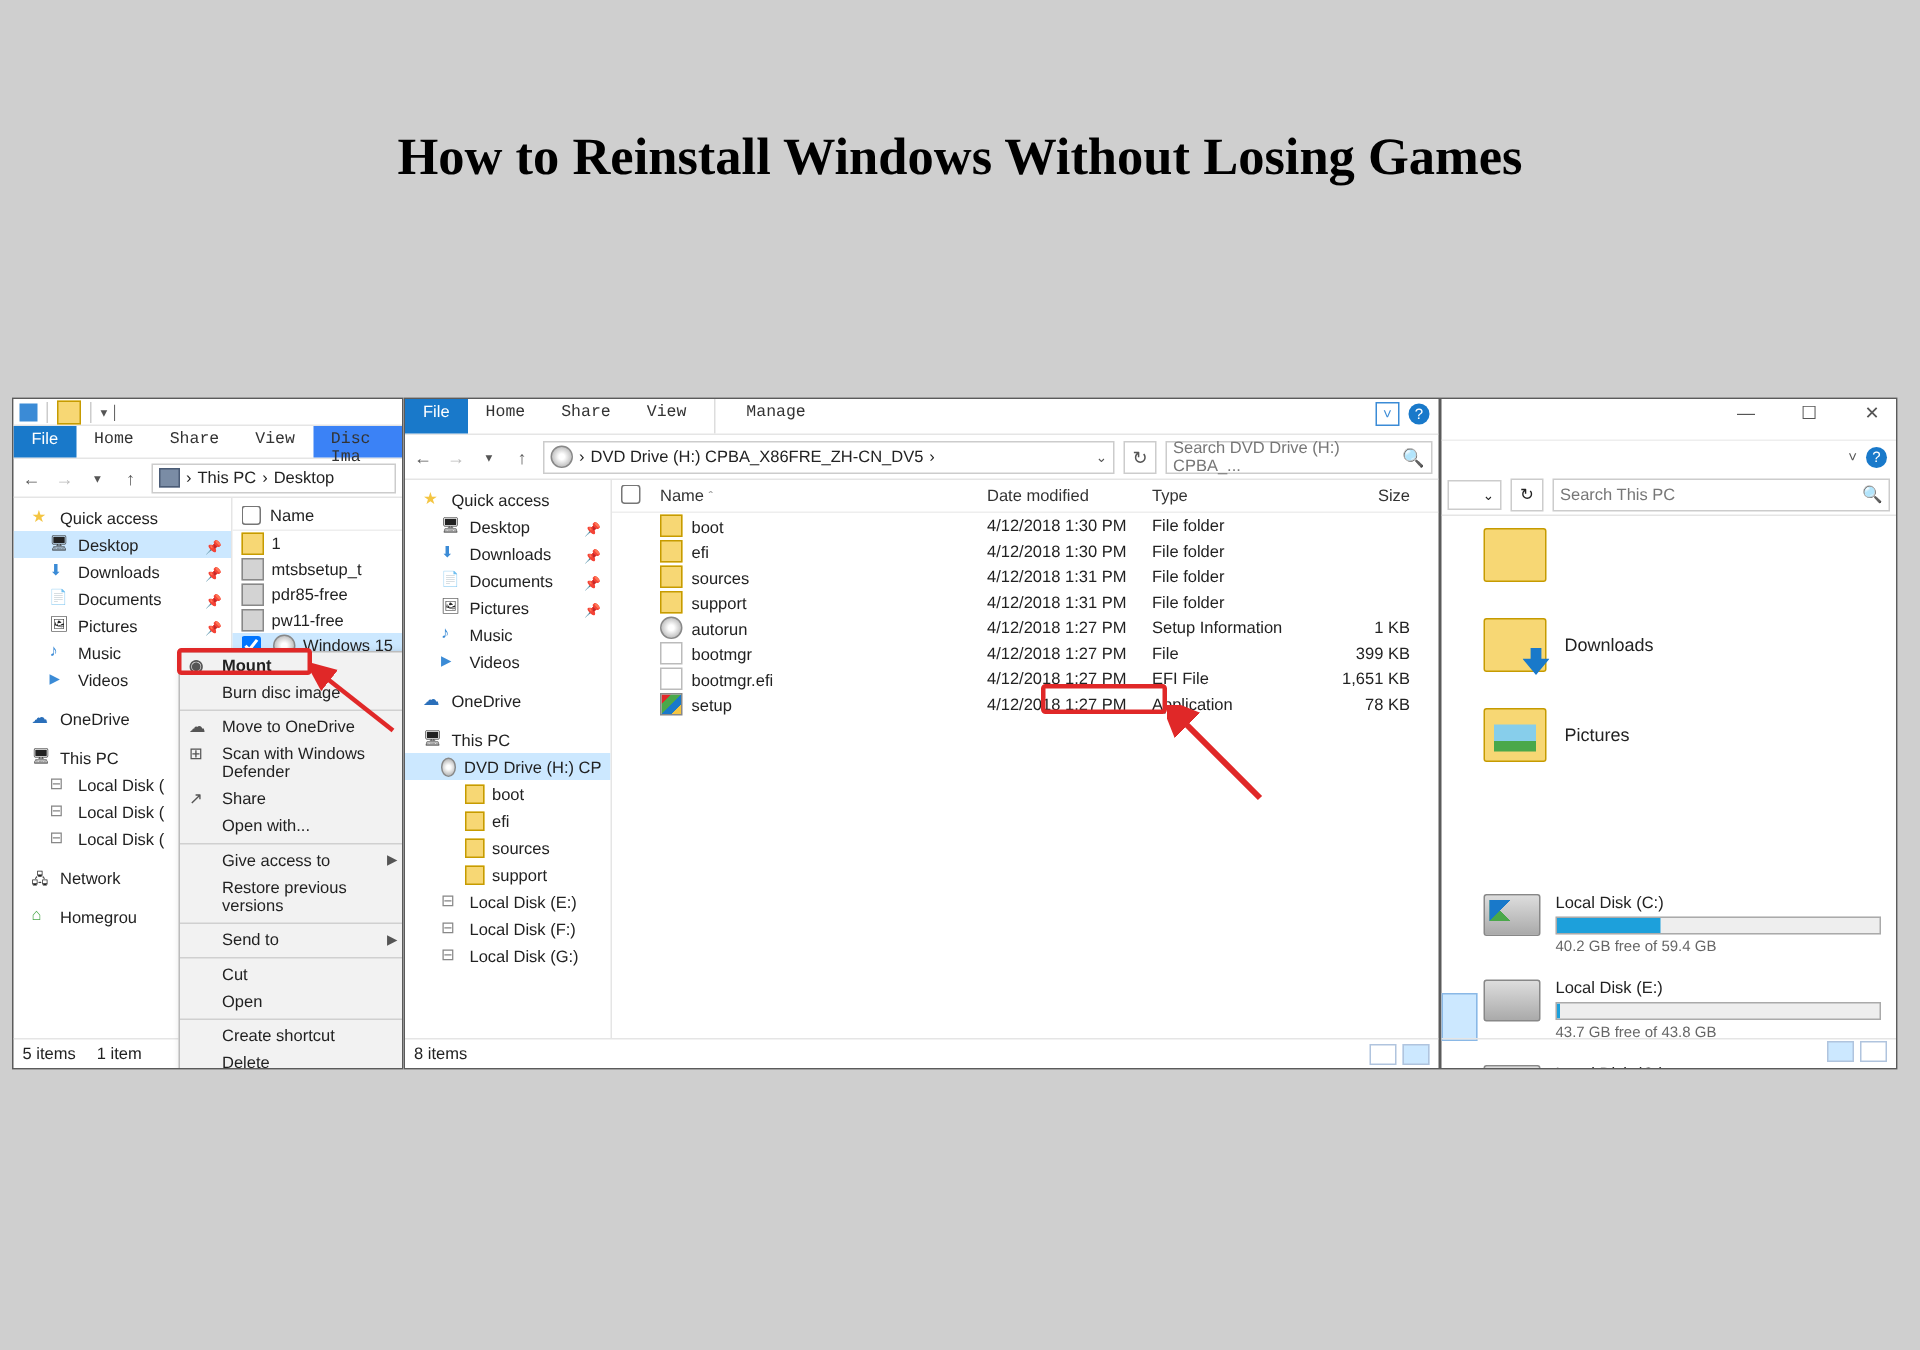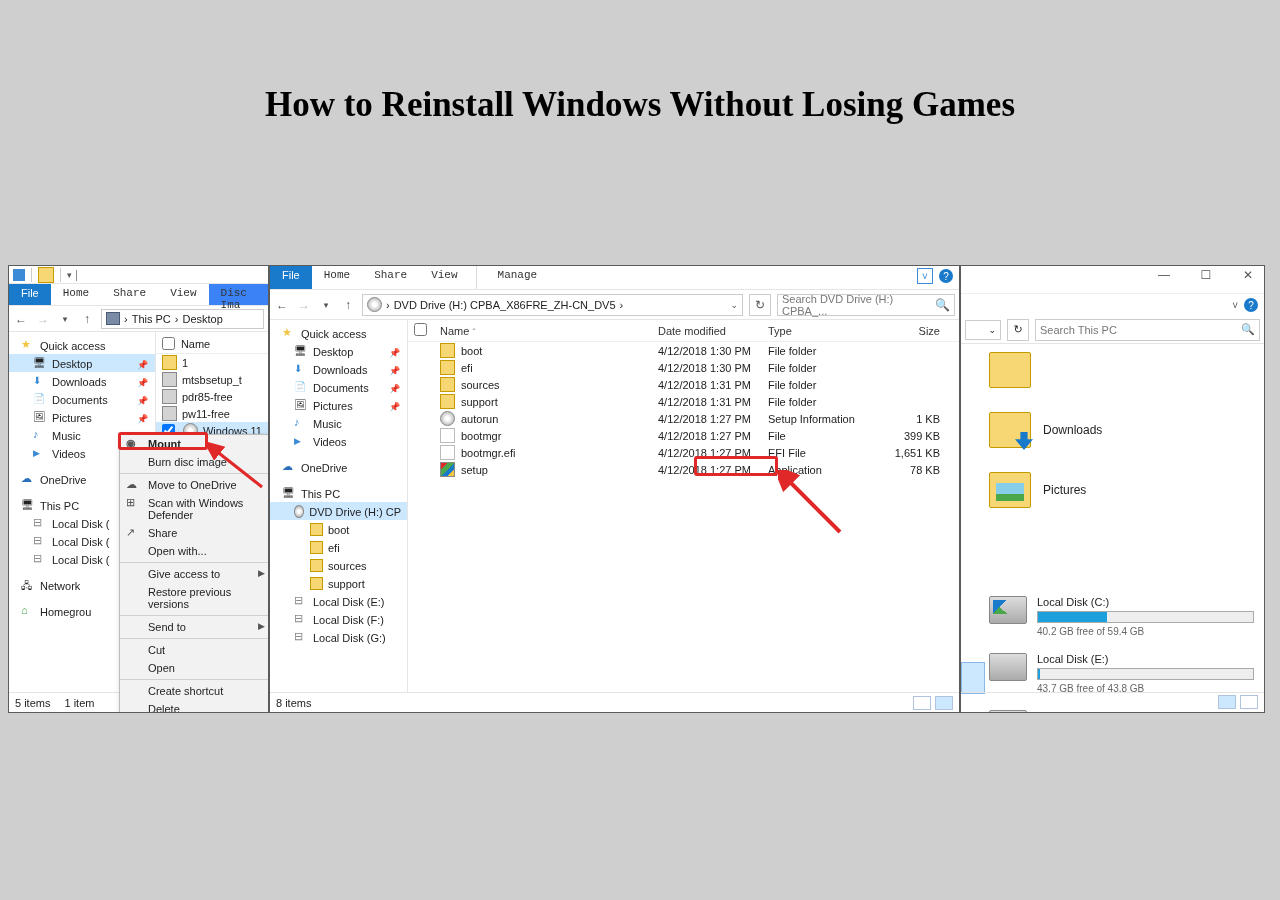--- a/index.html
+++ b/index.html
@@ -265,7 +265,7 @@
             <div class="frow hilite">
               <input type="checkbox" checked="" style="margin-right: 3px;">
               <span style="width:15px;height:15px;border-radius:50%;background:radial-gradient(circle,#fff 20%,#b8b8b8 80%);border:1px solid #888;display:inline-block"></span>
-              <span>Windows 11</span>
+              <span>Windows 15</span>
             </div>
           </div>
       </div>

